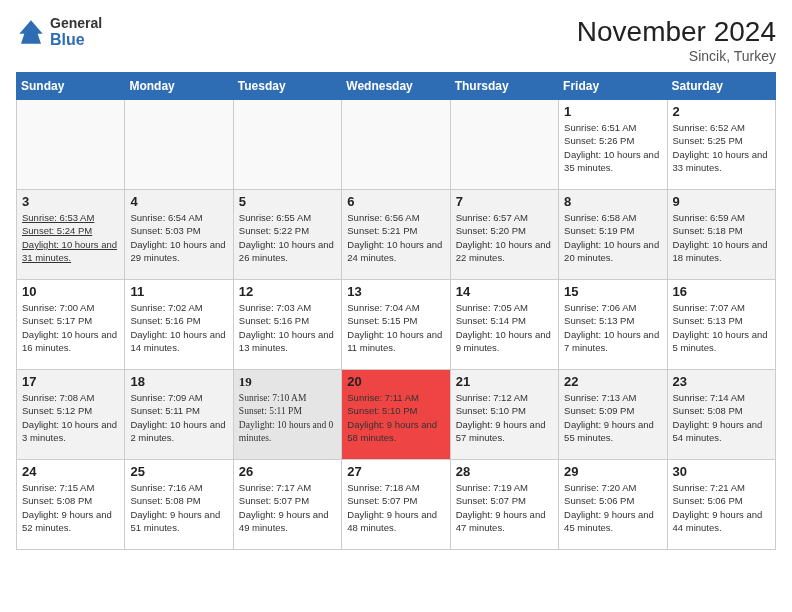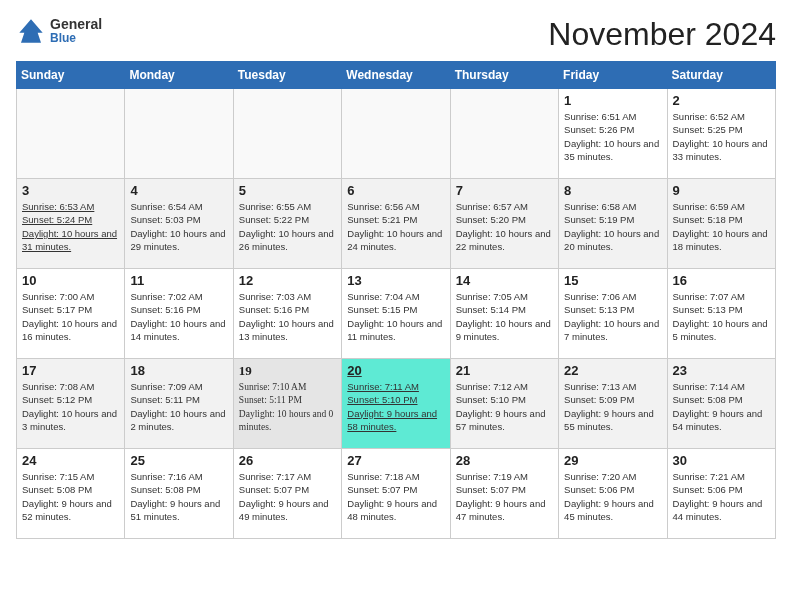--- a/index.html
+++ b/index.html
@@ -97,7 +97,7 @@
     </svg>
     <div class="logo-text">
       <span style="font-size:14px;font-weight:bold;color:#333;">General</span>
-      <span style="font-size:12px;font-weight:bold;color:#2e6db4;">Blue</span>
+      <span style="font-size:16px;font-weight:bold;color:#2e6db4;">Blue</span>
     </div>
   </div>
   <div class="title-block">

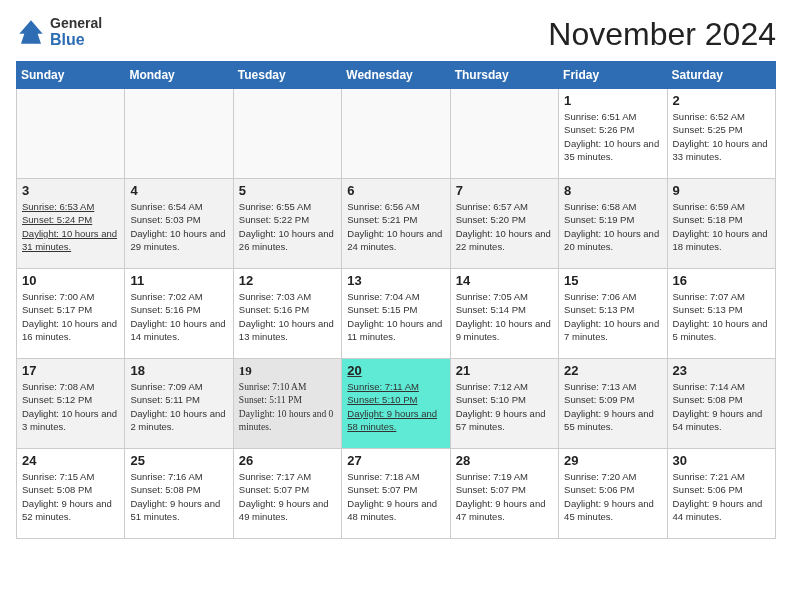--- a/index.html
+++ b/index.html
@@ -34,7 +34,7 @@
       text-align: right;
     }
     .month-title {
-      font-size: 32px;
+      font-size: 28px;
       font-weight: normal;
       color: #222;
     }

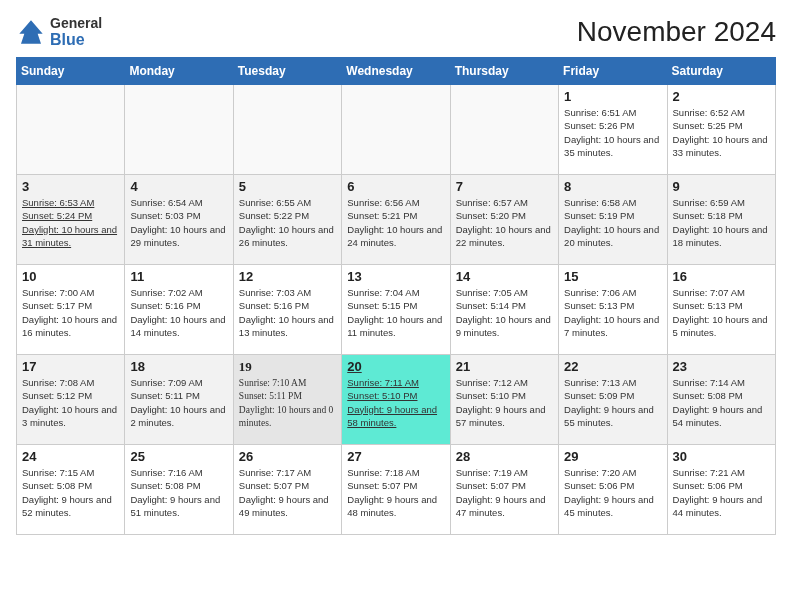--- a/index.html
+++ b/index.html
@@ -102,6 +102,7 @@
   </div>
   <div class="title-block">
     <div class="month-title">November 2024</div>
+    <div class="subtitle">Sincik, Turkey</div>
   </div>
 </div>
 

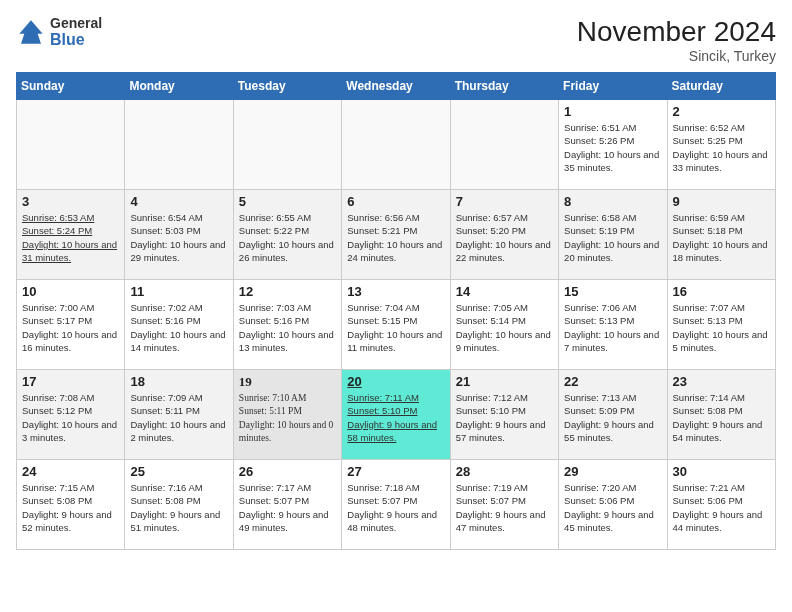--- a/index.html
+++ b/index.html
@@ -245,7 +245,7 @@
 Sunset: 5:11 PM
 Daylight: 10 hours and 0 minutes.</div>
         </td>
-        <td style="background: #5eead4; text-decoration: underline;">
+        <td style="background: #ef4444;">
           <span class="day-number">20</span>
           <div class="day-info" style="white-space: pre-line;">Sunrise: 7:11 AM
 Sunset: 5:10 PM

